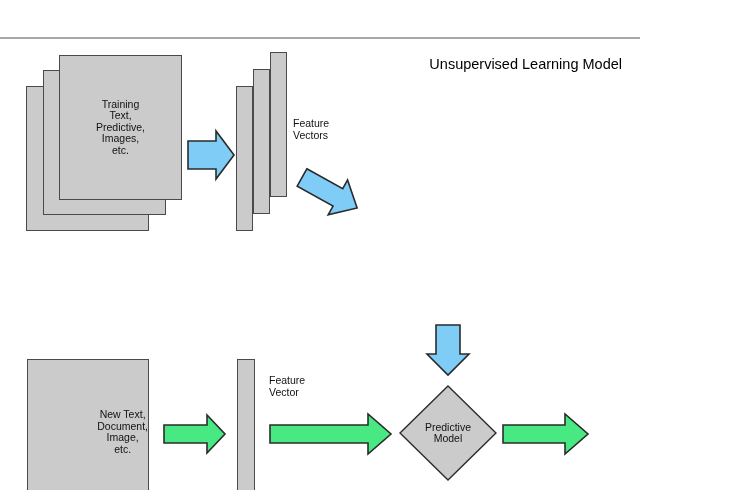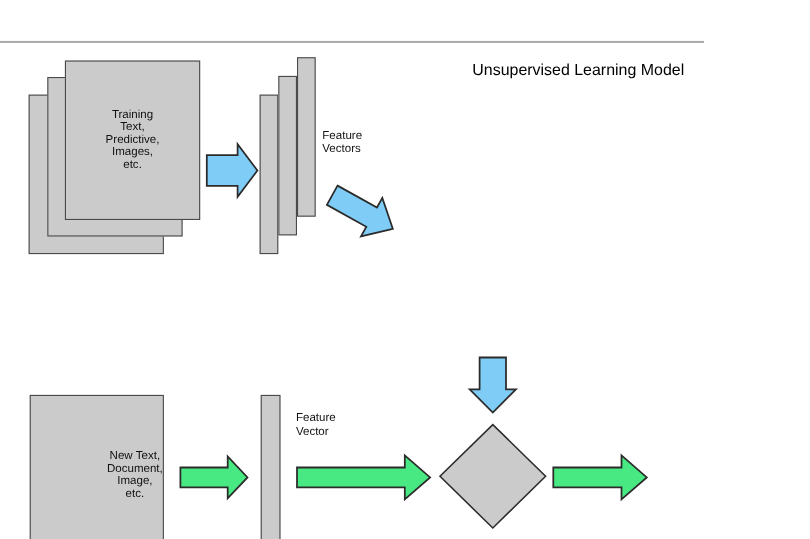--- a/index.html
+++ b/index.html
@@ -110,6 +110,10 @@
   <svg class="svg-abs" style="left:399px;top:348px;" width="98" height="96">
     <polygon class="diamond-poly" points="49,1 97,48 49,95 1,48" fill="#cbcbcb"></polygon>
   </svg>
+  <div class="diamond-label center">
+    <span class="shape-text">Predictive
+Model</span>
+  </div>
 
   <svg class="svg-abs arrow" style="left:502px;top:376px;" width="87" height="42">
     <polygon points="1,12 63,12 63,1 86,21 63,41 63,30 1,30" fill="#48e982"></polygon>

